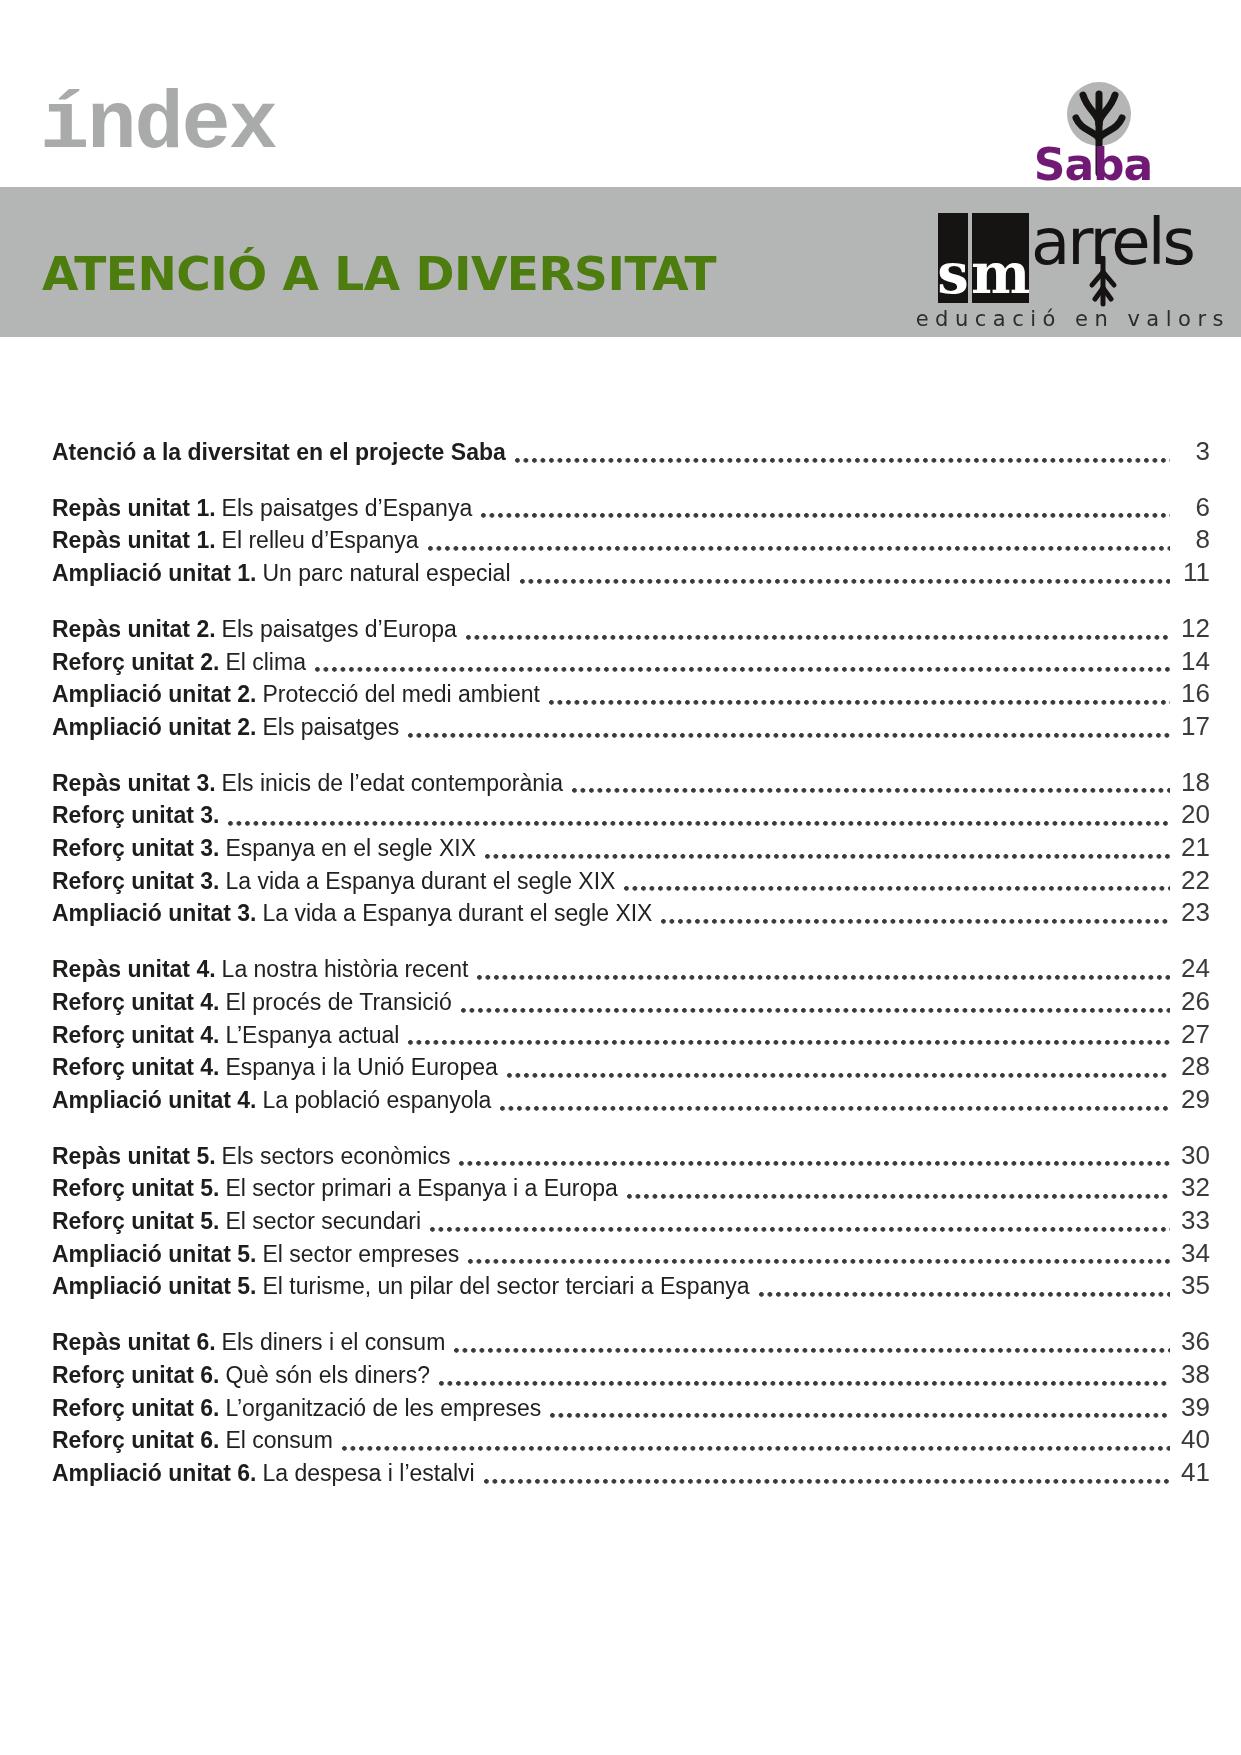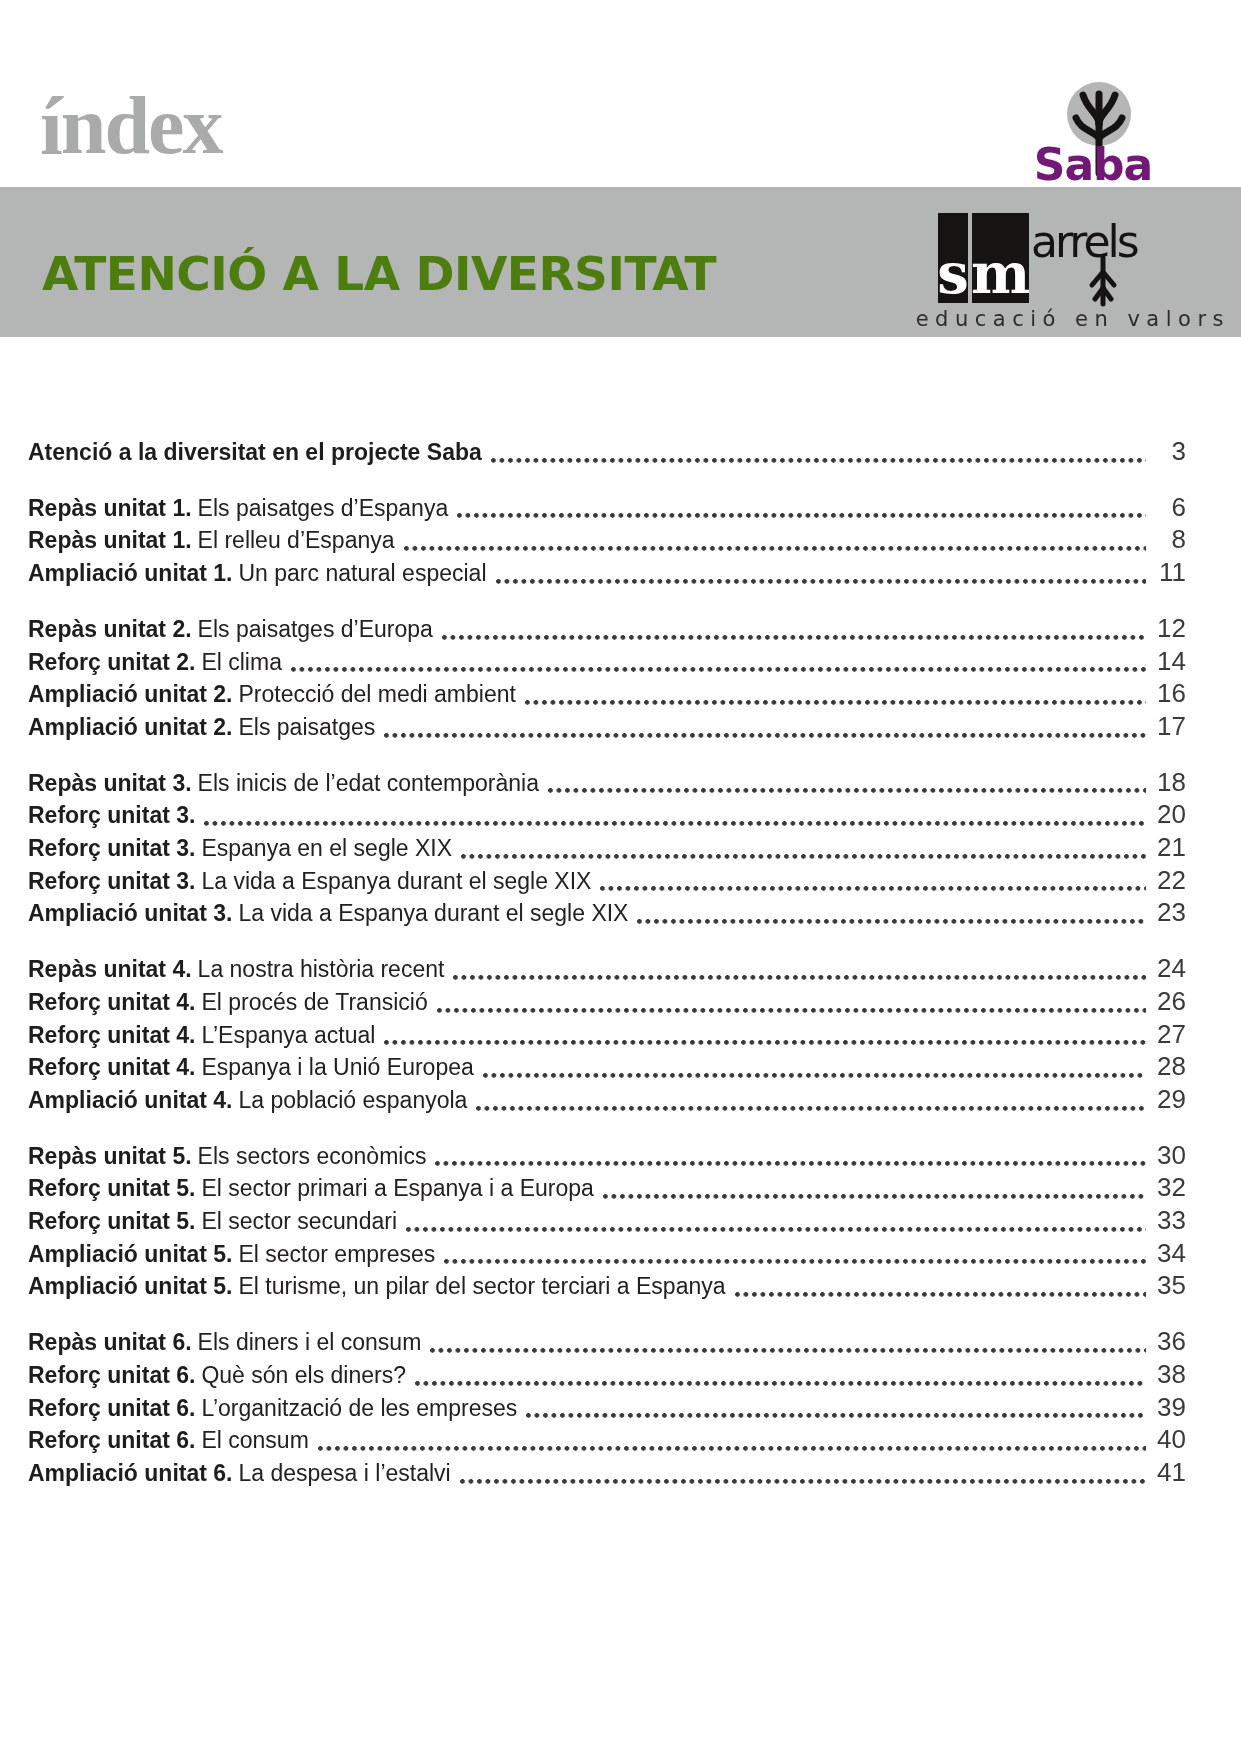--- a/index.html
+++ b/index.html
@@ -16,7 +16,7 @@
   
   .index-title {
     position:absolute; left:40px; top:74px;
-    font-family:Liberation Serif, serif;
+    font-family:Liberation Mono, monospace;
     font-weight:bold;
     font-size:82px; line-height:104px;
     letter-spacing:-2px;

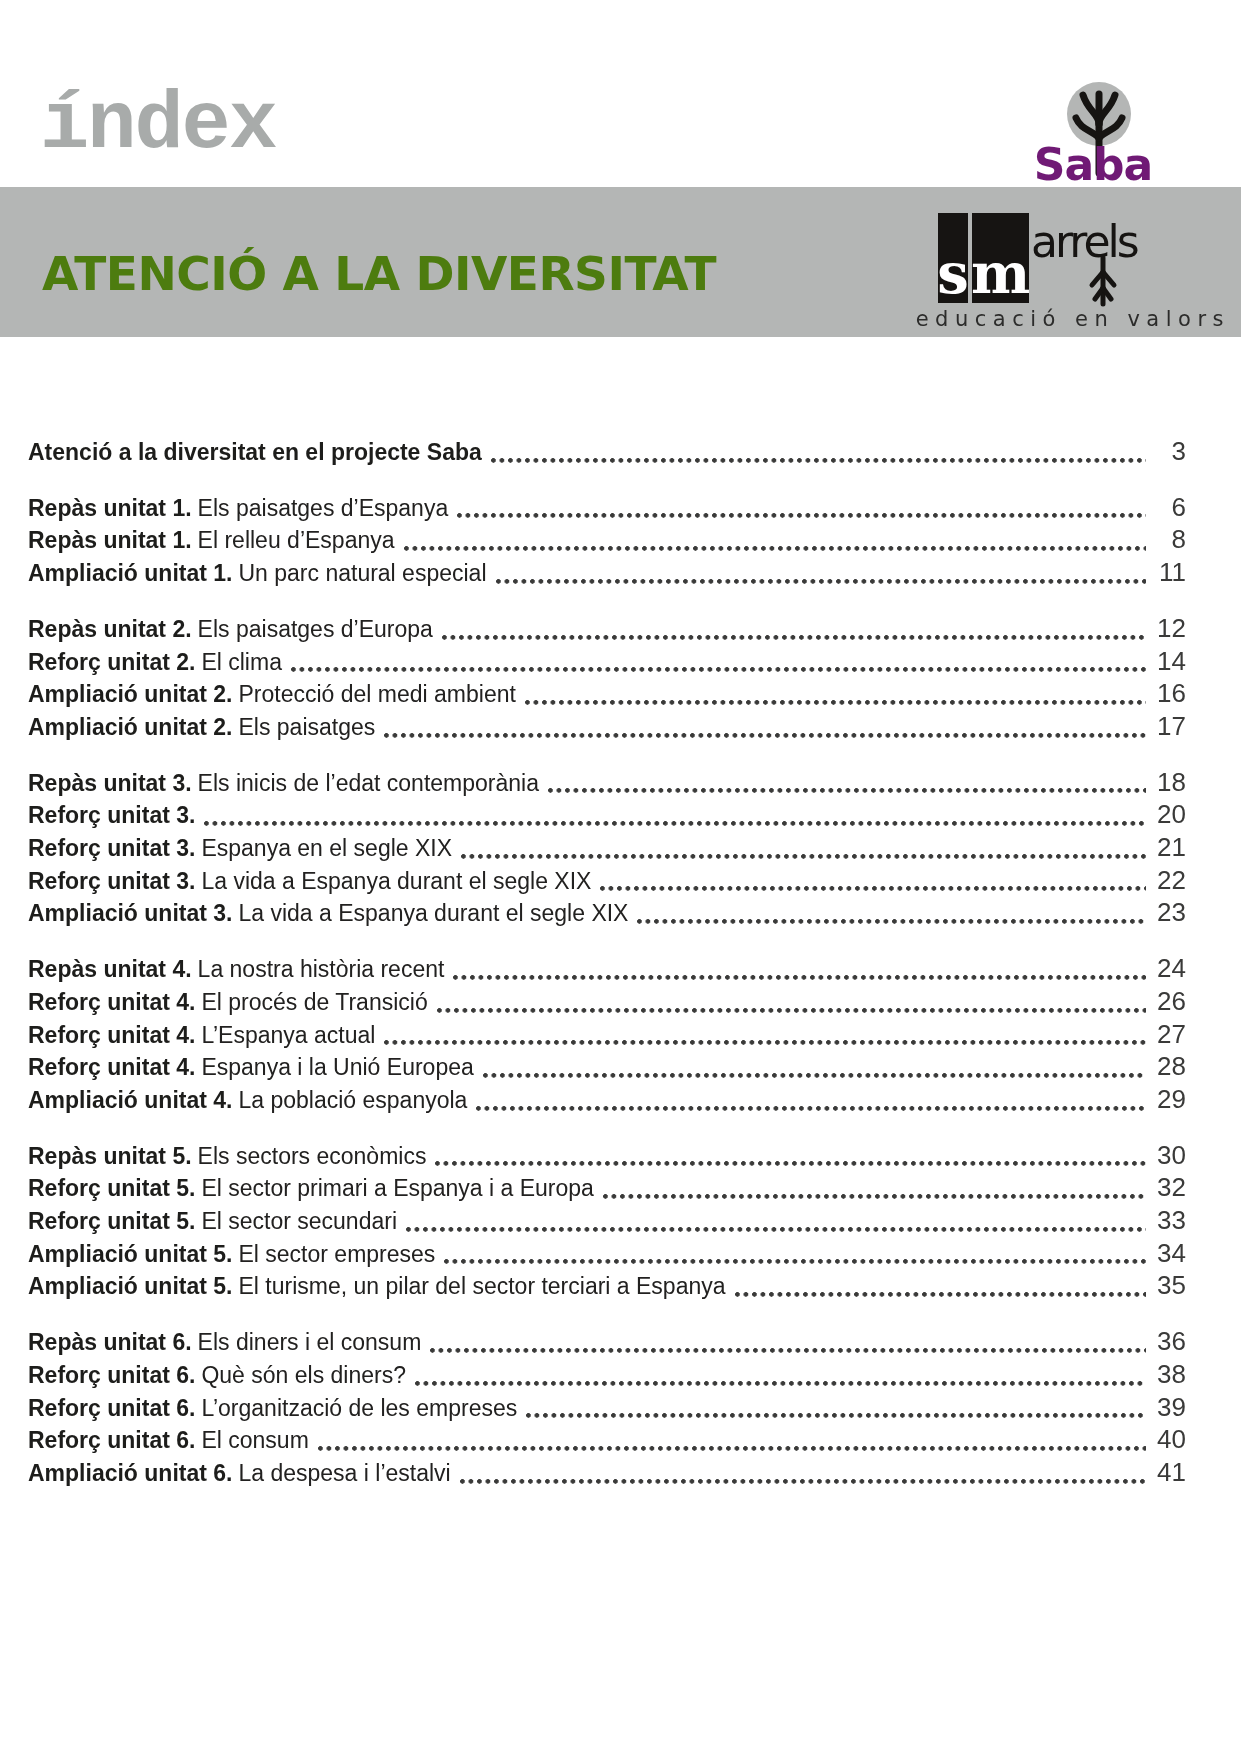--- a/index.html
+++ b/index.html
@@ -58,7 +58,7 @@
   .arrels {
     position:absolute; left:1031px; top:210px;
     font-family:"DejaVu Sans", sans-serif;
-    font-size:44px; line-height:64px;
+    font-size:64px; line-height:64px;
     letter-spacing:-3px;
     color:#161412;
   }

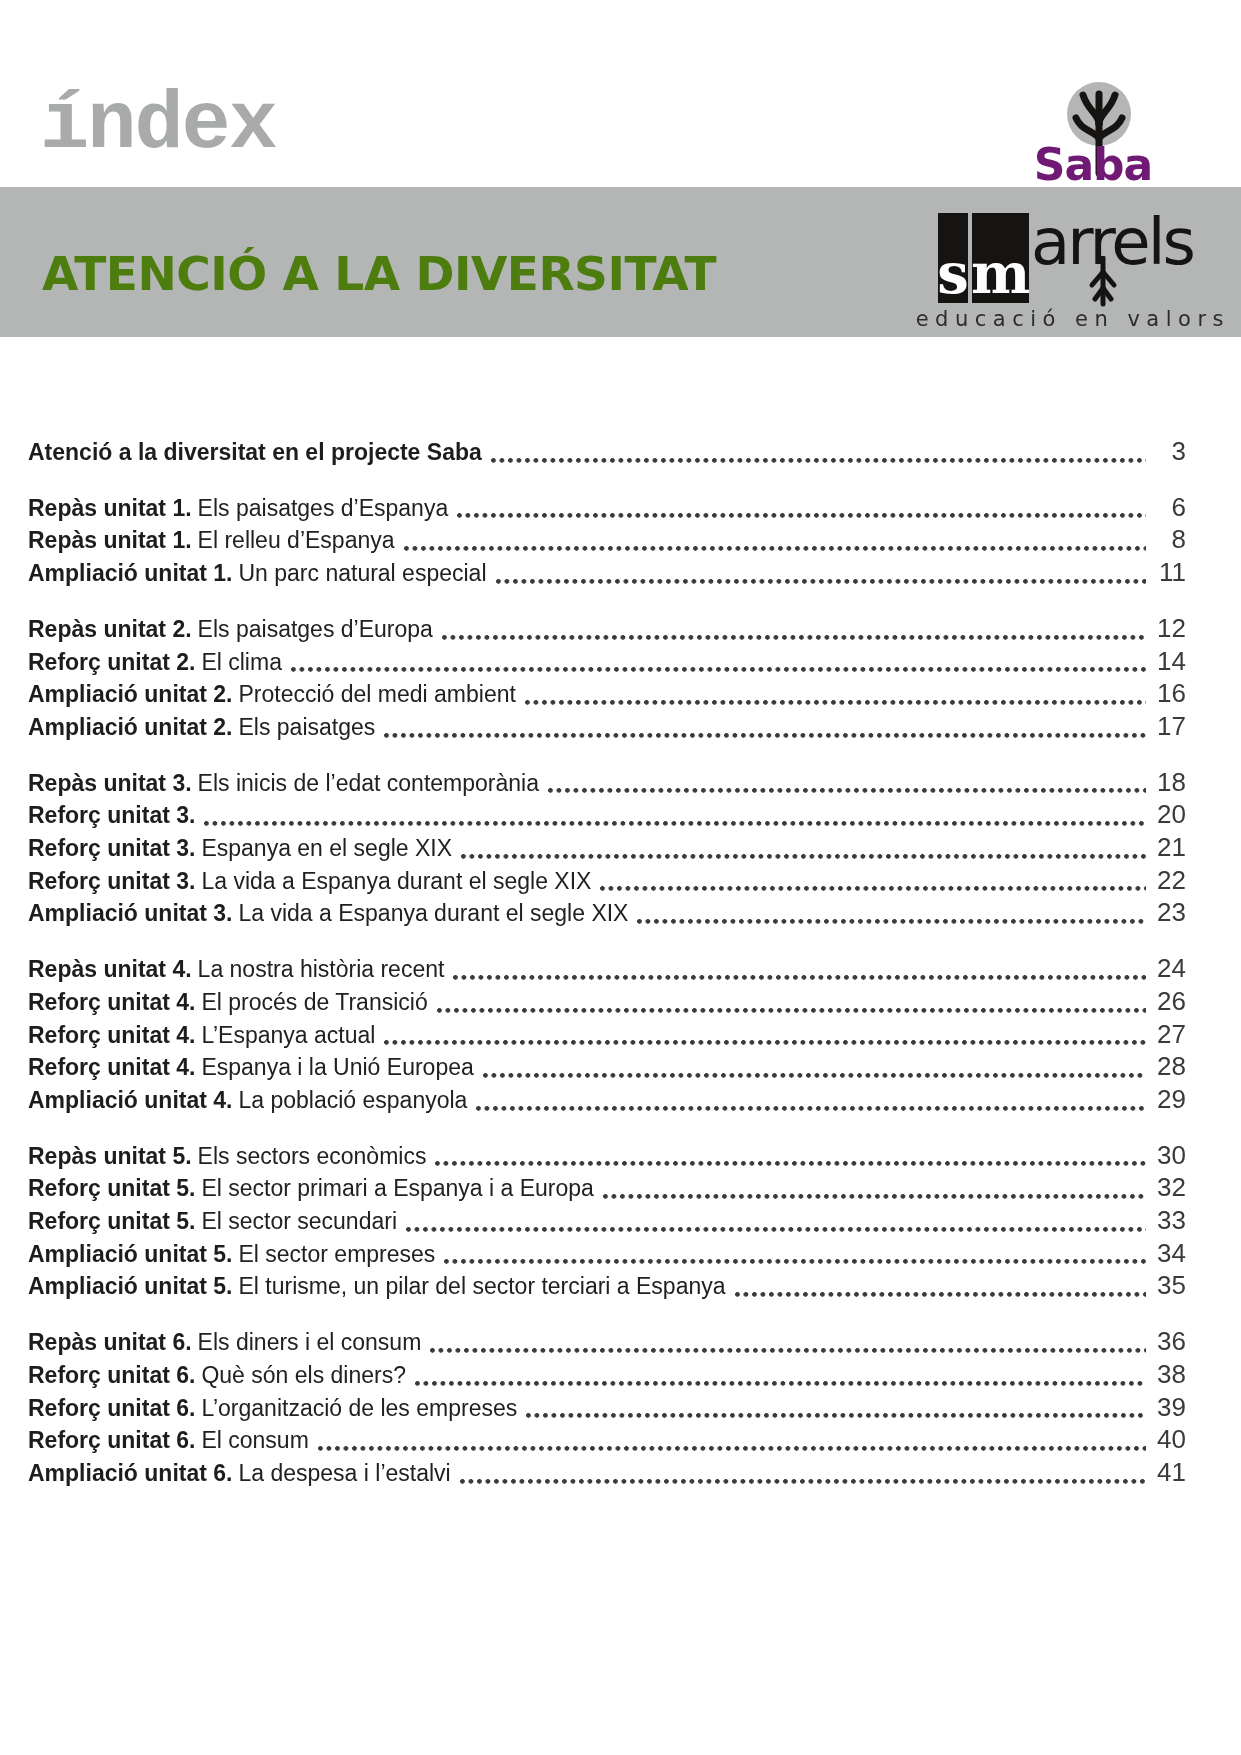--- a/index.html
+++ b/index.html
@@ -74,7 +74,7 @@
 
   
   .toc {
-    position:absolute; left:28px; top:436px; width:1158px;
+    position:absolute; left:52px; top:436px; width:1158px;
   }
   .toc-group { margin-bottom:23px; }
   .toc-entry {

